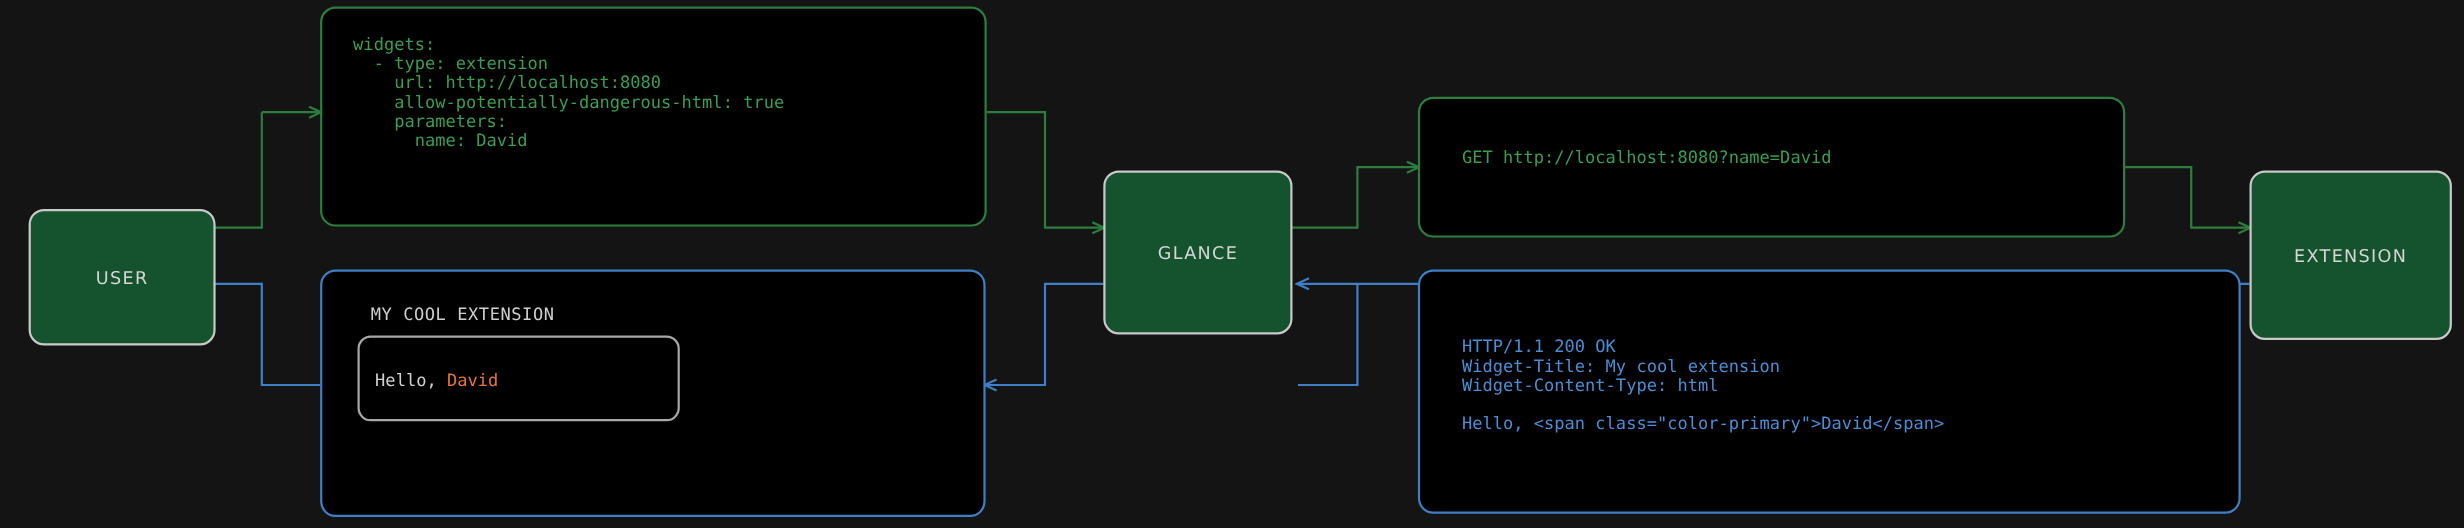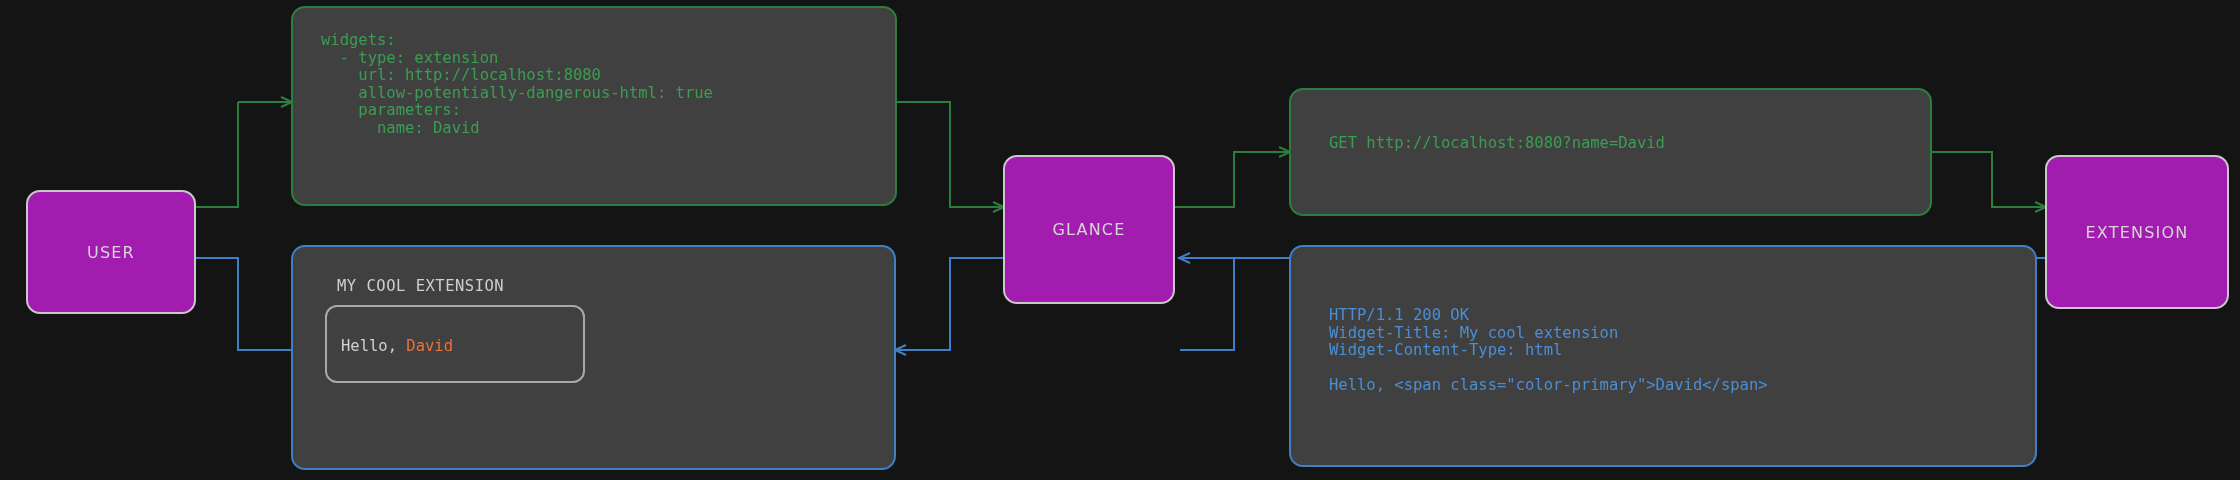--- a/index.html
+++ b/index.html
@@ -40,7 +40,7 @@
   .codebox {
     position: absolute;
     border-radius: 14px;
-    background: #404040;
+    background: #000000;
     box-sizing: border-box;
   }
   .codebox.green { border: 2px solid #2d7d3f; }

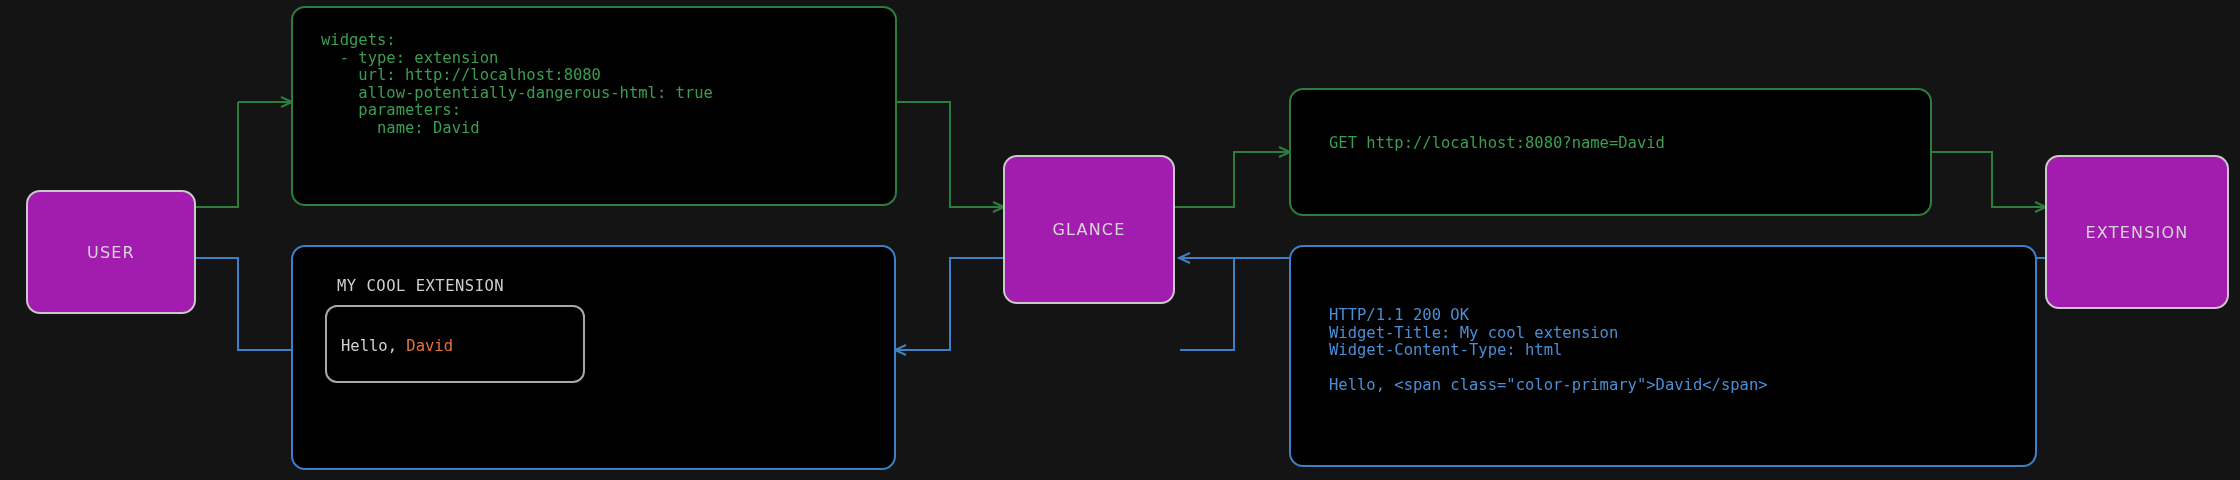--- a/index.html
+++ b/index.html
@@ -26,7 +26,7 @@
     position: absolute;
     border: 2px solid #c9c9c9;
     border-radius: 14px;
-    background: #a21caf;
+    background: #14532d;
     display: flex;
     align-items: center;
     justify-content: center;

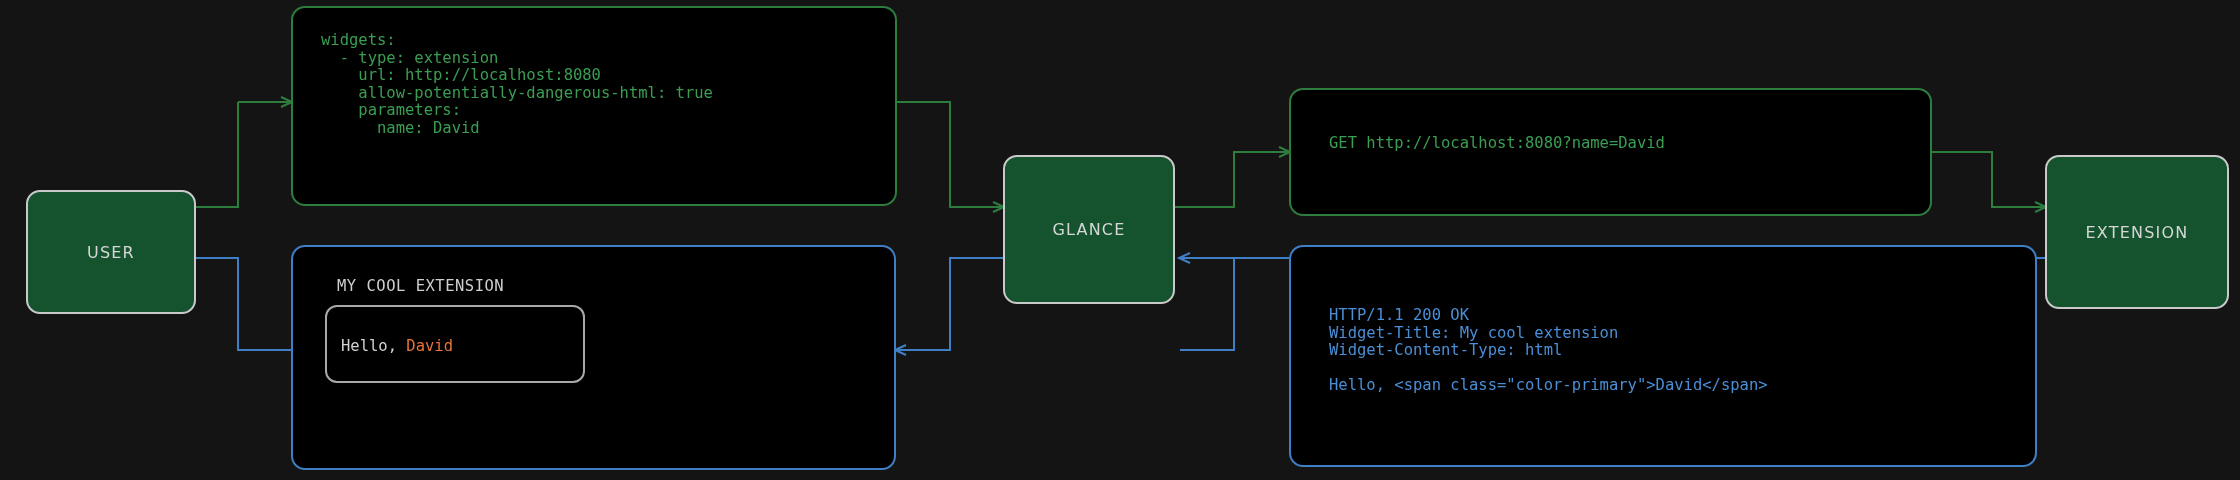--- a/index.html
+++ b/index.html
@@ -68,7 +68,7 @@
   .widget-body {
     position: absolute;
     left: 32px; top: 58px;
-    width: 260px; height: 78px;
+    width: 293px; height: 78px;
     border: 2px solid #a8a8a8;
     border-radius: 12px;
     box-sizing: border-box;

